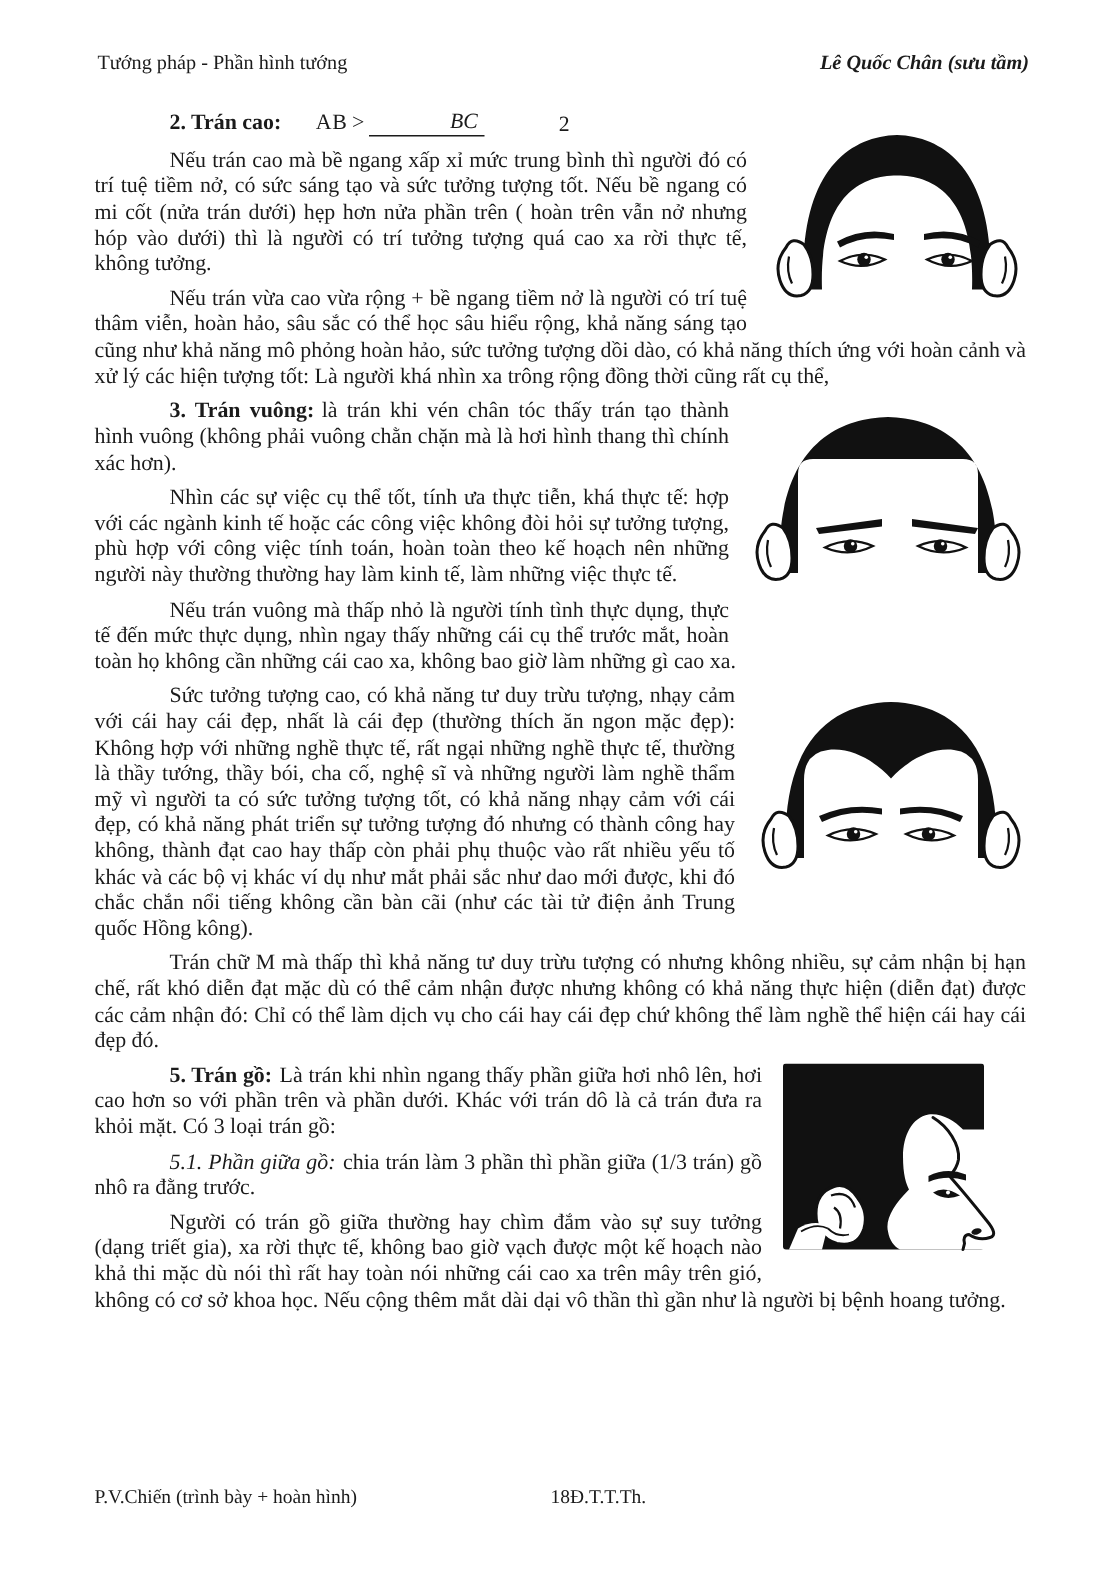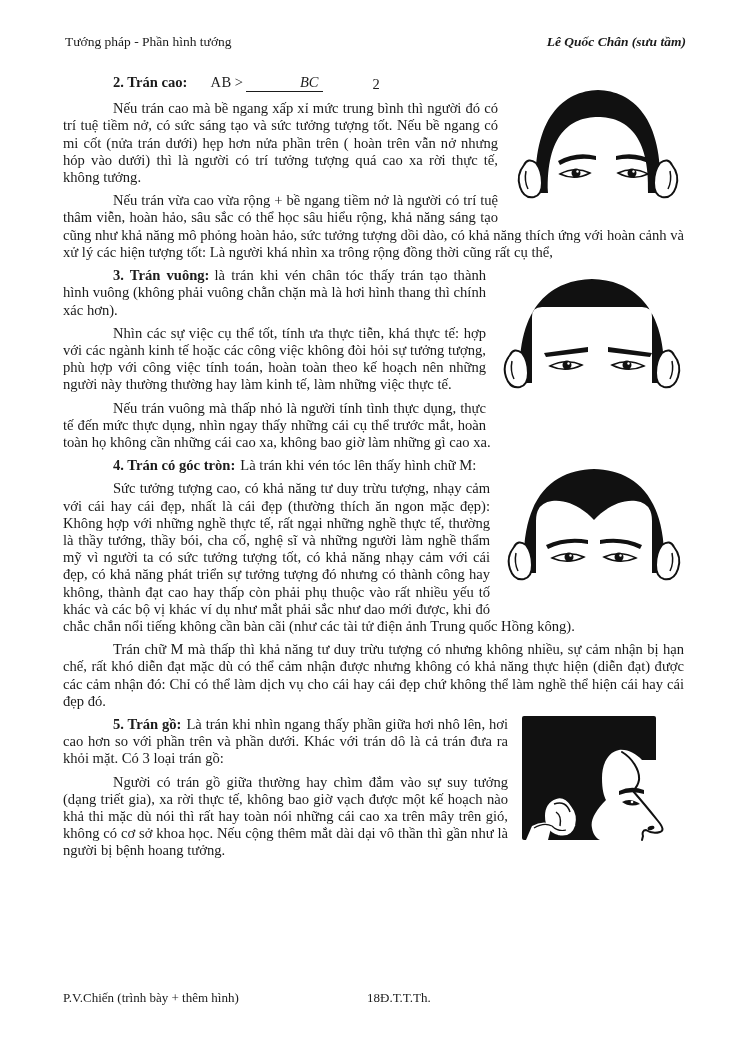--- a/index.html
+++ b/index.html
@@ -150,9 +150,6 @@
     </svg>
   </div>
 
-  <p>
-    <span class="lead">4. Trán có góc tròn:</span><span>Là trán khi vén tóc lên thấy hình chữ M:</span>
-  </p>
   <p>Sức tưởng tượng cao, có khả năng tư duy trừu tượng, nhạy cảm với cái hay cái đẹp, nhất là cái đẹp (thường thích ăn ngon mặc đẹp): Không hợp với những nghề thực tế, rất ngại những nghề thực tế, thường là thầy tướng, thầy bói, cha cố, nghệ sĩ và những người làm nghề thẩm mỹ vì người ta có sức tưởng tượng tốt, có khả năng nhạy cảm với cái đẹp, có khả năng phát triển sự tưởng tượng đó nhưng có thành công hay không, thành đạt cao hay thấp còn phải phụ thuộc vào rất nhiều yếu tố khác và các bộ vị khác ví dụ như mắt phải sắc như dao mới được, khi đó chắc chắn nổi tiếng không cần bàn cãi (như các tài tử điện ảnh Trung quốc Hồng kông).</p>
   <p>Trán chữ M mà thấp thì khả năng tư duy trừu tượng có nhưng không nhiều, sự cảm nhận bị hạn chế, rất khó diễn đạt mặc dù có thể cảm nhận được nhưng không có khả năng thực hiện (diễn đạt) được các cảm nhận đó: Chỉ có thể làm dịch vụ cho cái hay cái đẹp chứ không thể làm nghề thể hiện cái hay cái đẹp đó.</p>
 

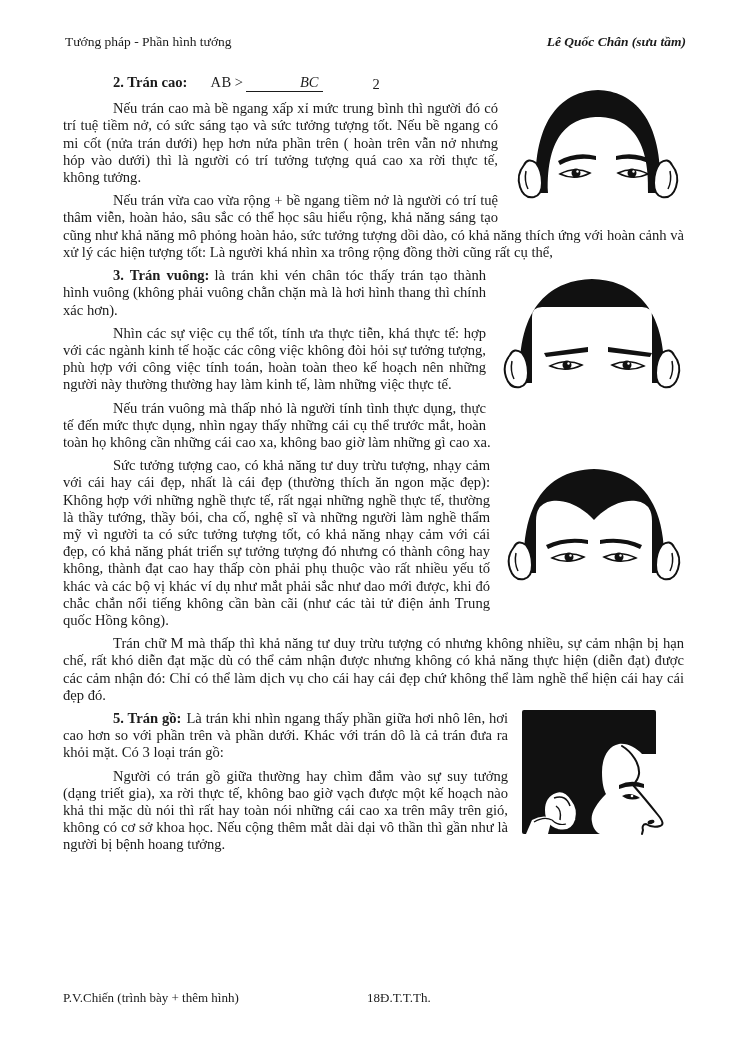--- a/index.html
+++ b/index.html
@@ -180,6 +180,9 @@
   <p>
     <span class="lead">5. Trán gồ:</span><span>Là trán khi nhìn ngang thấy phần giữa hơi nhô lên, hơi cao hơn so với phần trên và phần dưới.  Khác với trán dô là cả trán đưa ra khỏi mặt. Có 3 loại trán gồ:</span>
   </p>
+  <p>
+    <span class="lead-italic">5.1. Phần giữa gồ:</span><span>chia trán làm 3 phần thì phần giữa (1/3 trán) gồ nhô ra đằng trước.</span>
+  </p>
   <p>Người có trán gồ giữa thường hay chìm đắm vào sự suy tưởng (dạng triết gia), xa rời thực tế, không bao giờ vạch được một kế hoạch nào khả thi mặc dù nói thì rất hay toàn nói những cái cao xa trên mây trên gió, không có cơ sở khoa học. Nếu cộng thêm mắt dài dại vô thần thì gần như là người bị bệnh hoang tưởng.</p>
 
 </div>

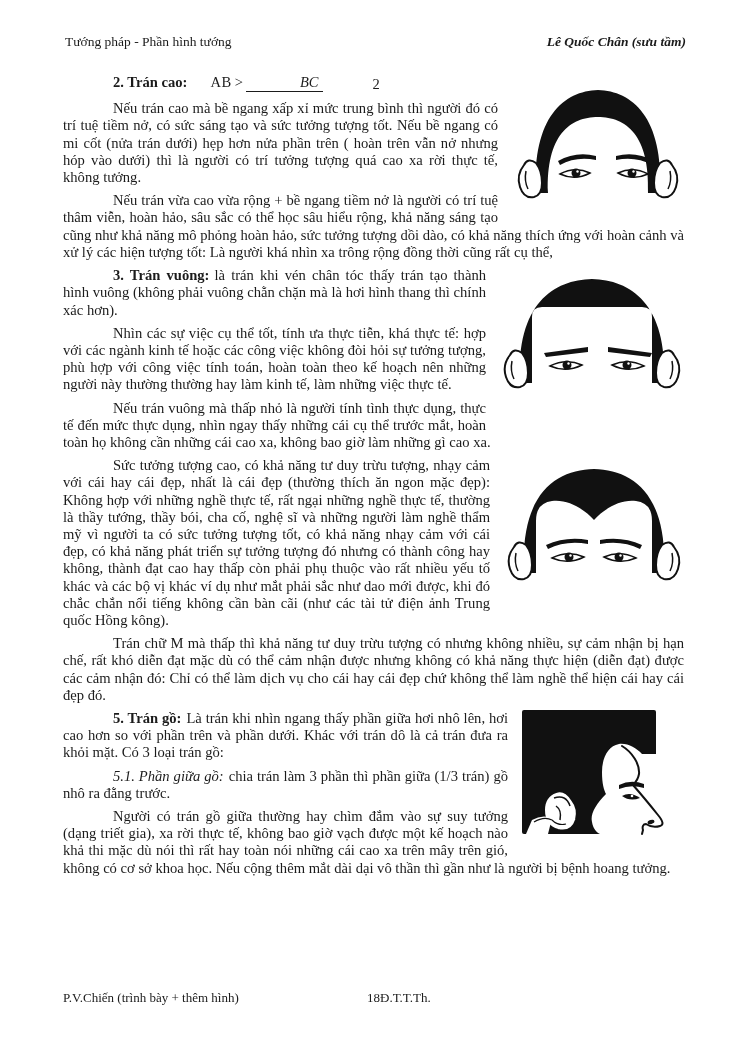--- a/index.html
+++ b/index.html
@@ -188,7 +188,7 @@
 </div>
 
 <div class="footer">
-  <span class="fl">P.V.Chiến (trình bày + thêm hình)</span>
+  <span class="fl">P.V.Chiến (trình bày + hoàn hình)</span>
   <span class="fc">18</span>
   <span class="fr">Đ.T.T.Th.</span>
 </div>

